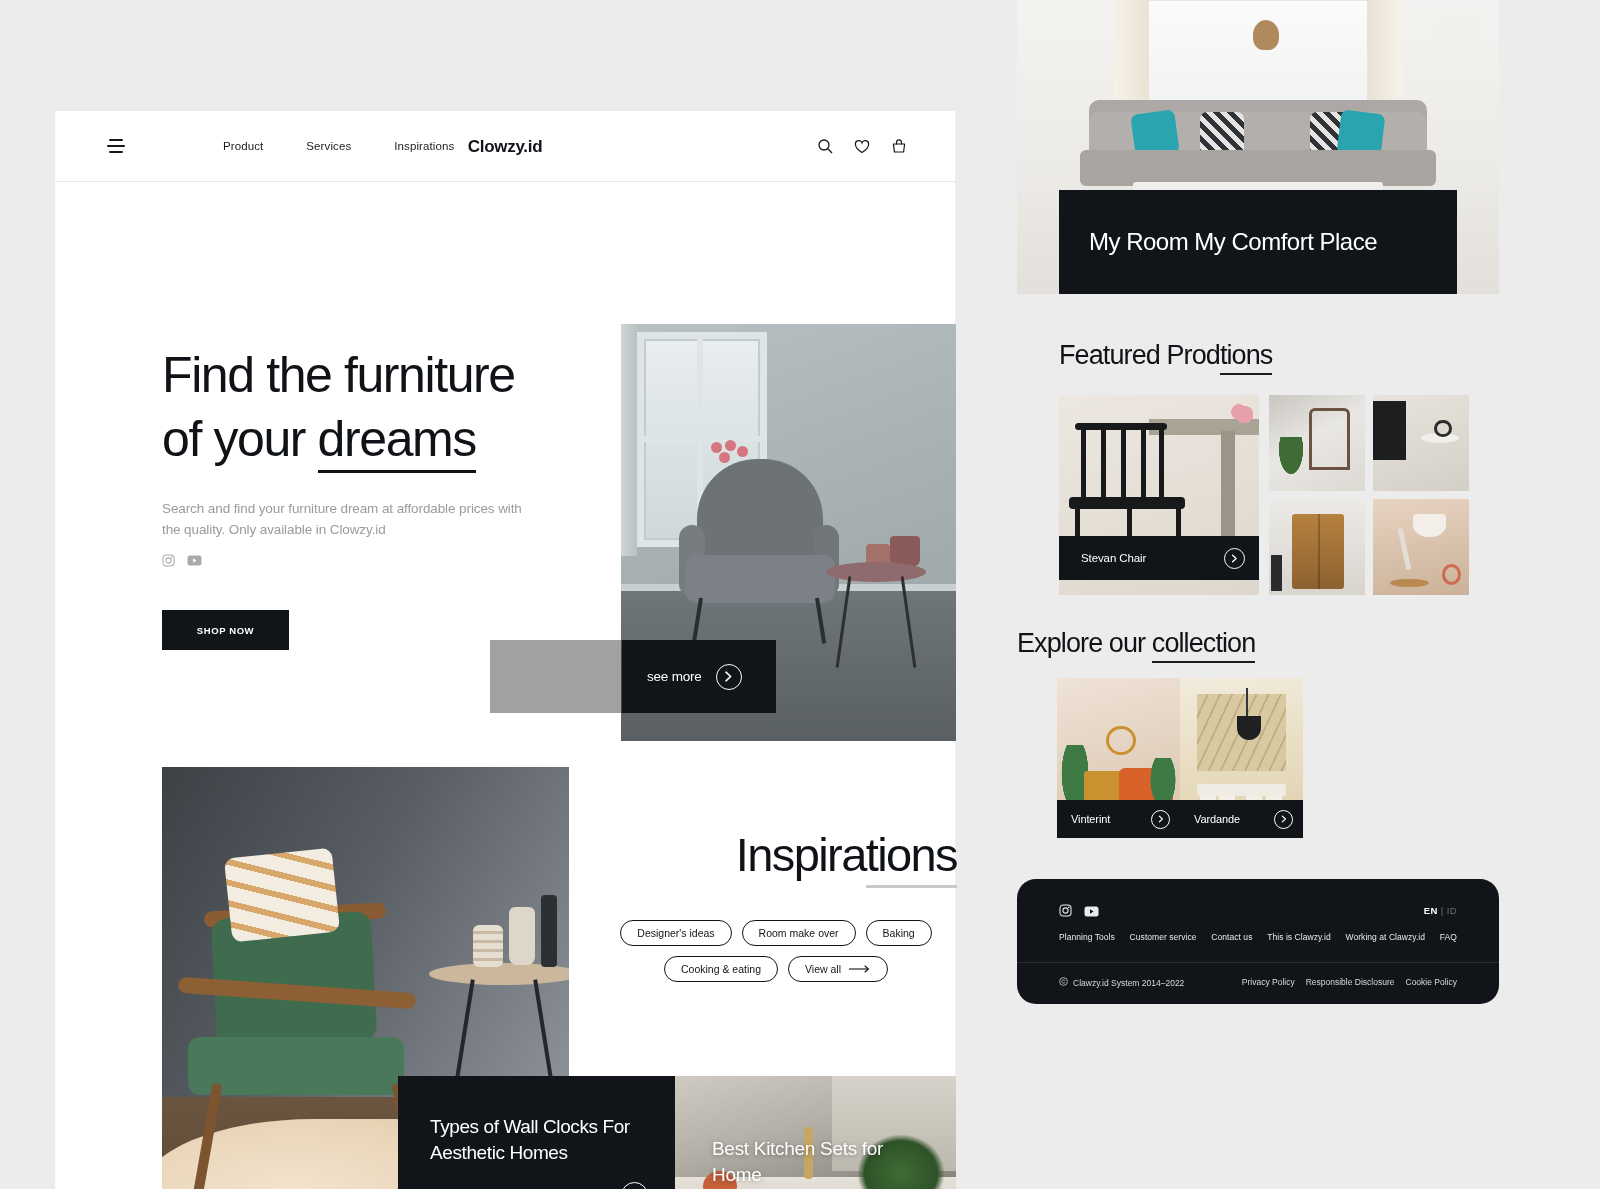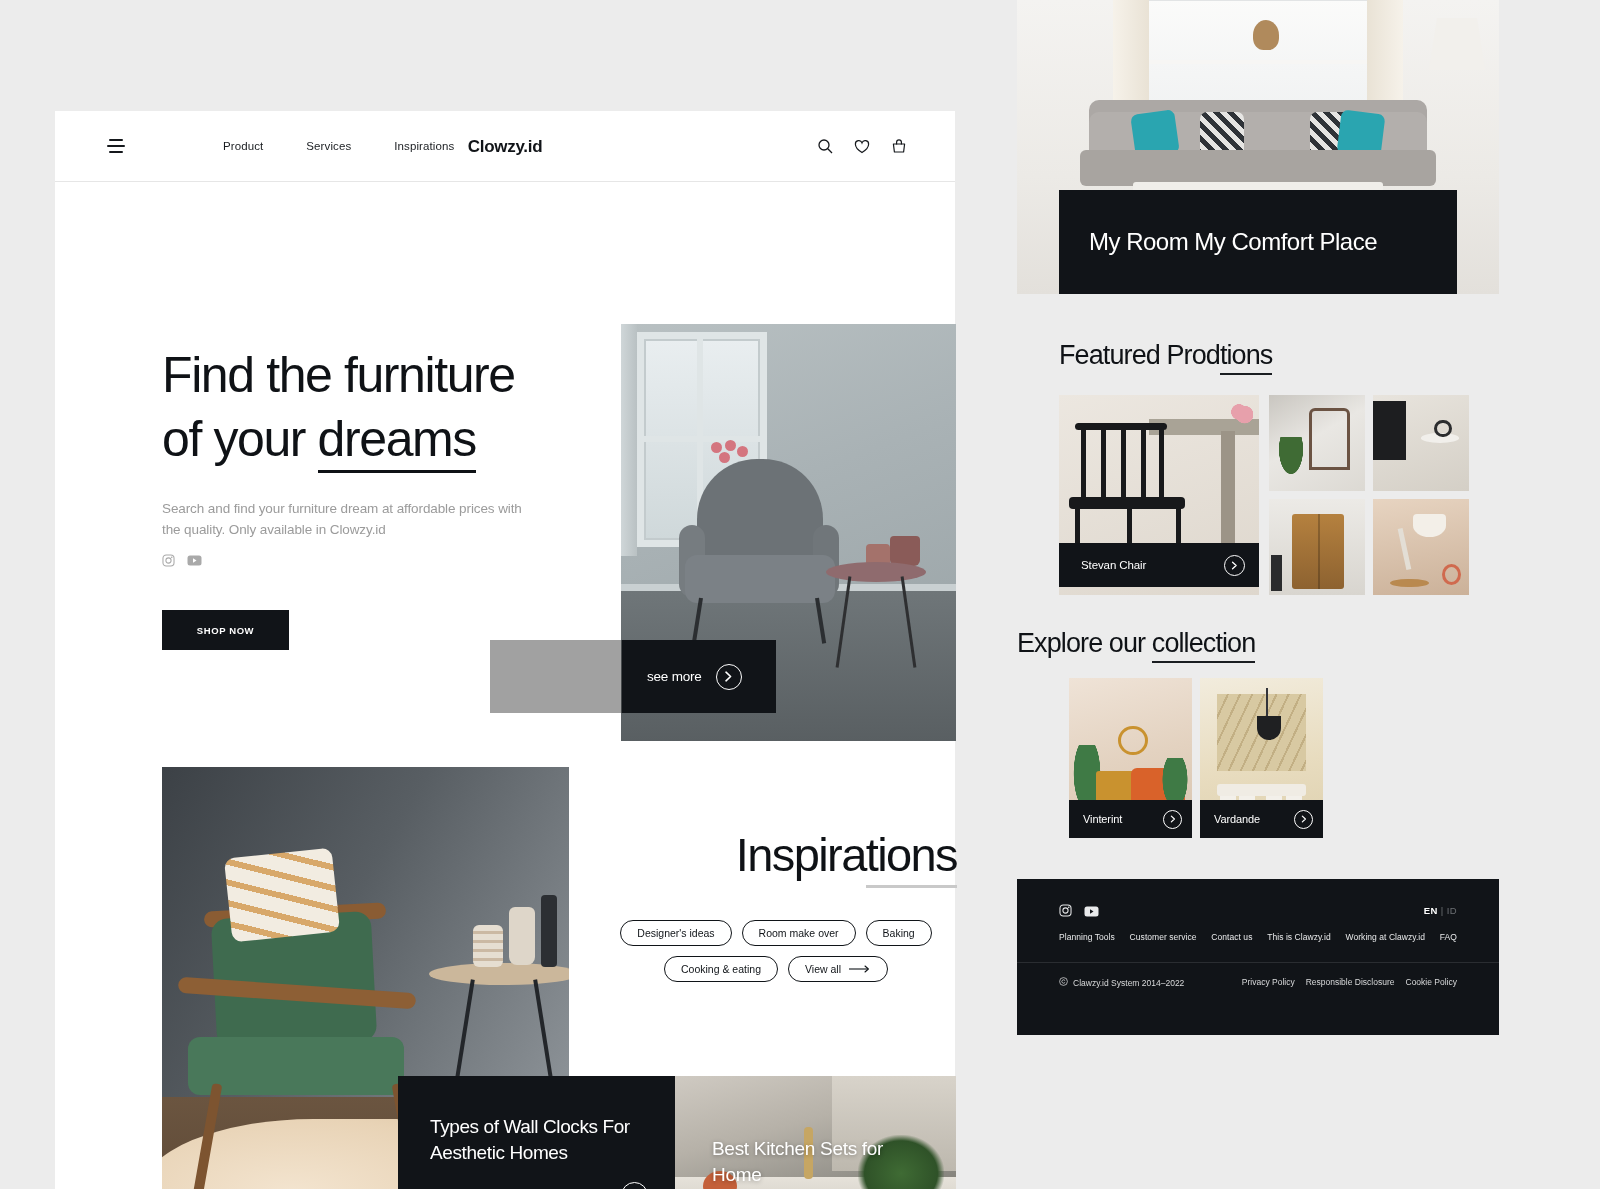--- a/index.html
+++ b/index.html
@@ -267,7 +267,7 @@
   .fp-main .bc-leg { position:absolute; top:84px; width:5px; height:66px; background:#18191b;}
   .fp-main .fl { position:absolute; right:6px; top:4px; width:28px; height:26px;
     background: radial-gradient(circle,#e7a0ab 0 40%,transparent 42%), radial-gradient(circle at 70% 60%,#e7a0ab 0 34%,transparent 36%);}
-  .fp-main .label { position:absolute; left:0; bottom:8px; width:200px; height:44px;
+  .fp-main .label { position:absolute; left:0; bottom:15px; width:200px; height:44px;
     background:#111418; display:flex; align-items:center; justify-content:space-between;
     padding: 0 14px 0 22px; }
   .fp-main .label span { color:#fff; font-size:11.5px; letter-spacing:-.1px;}

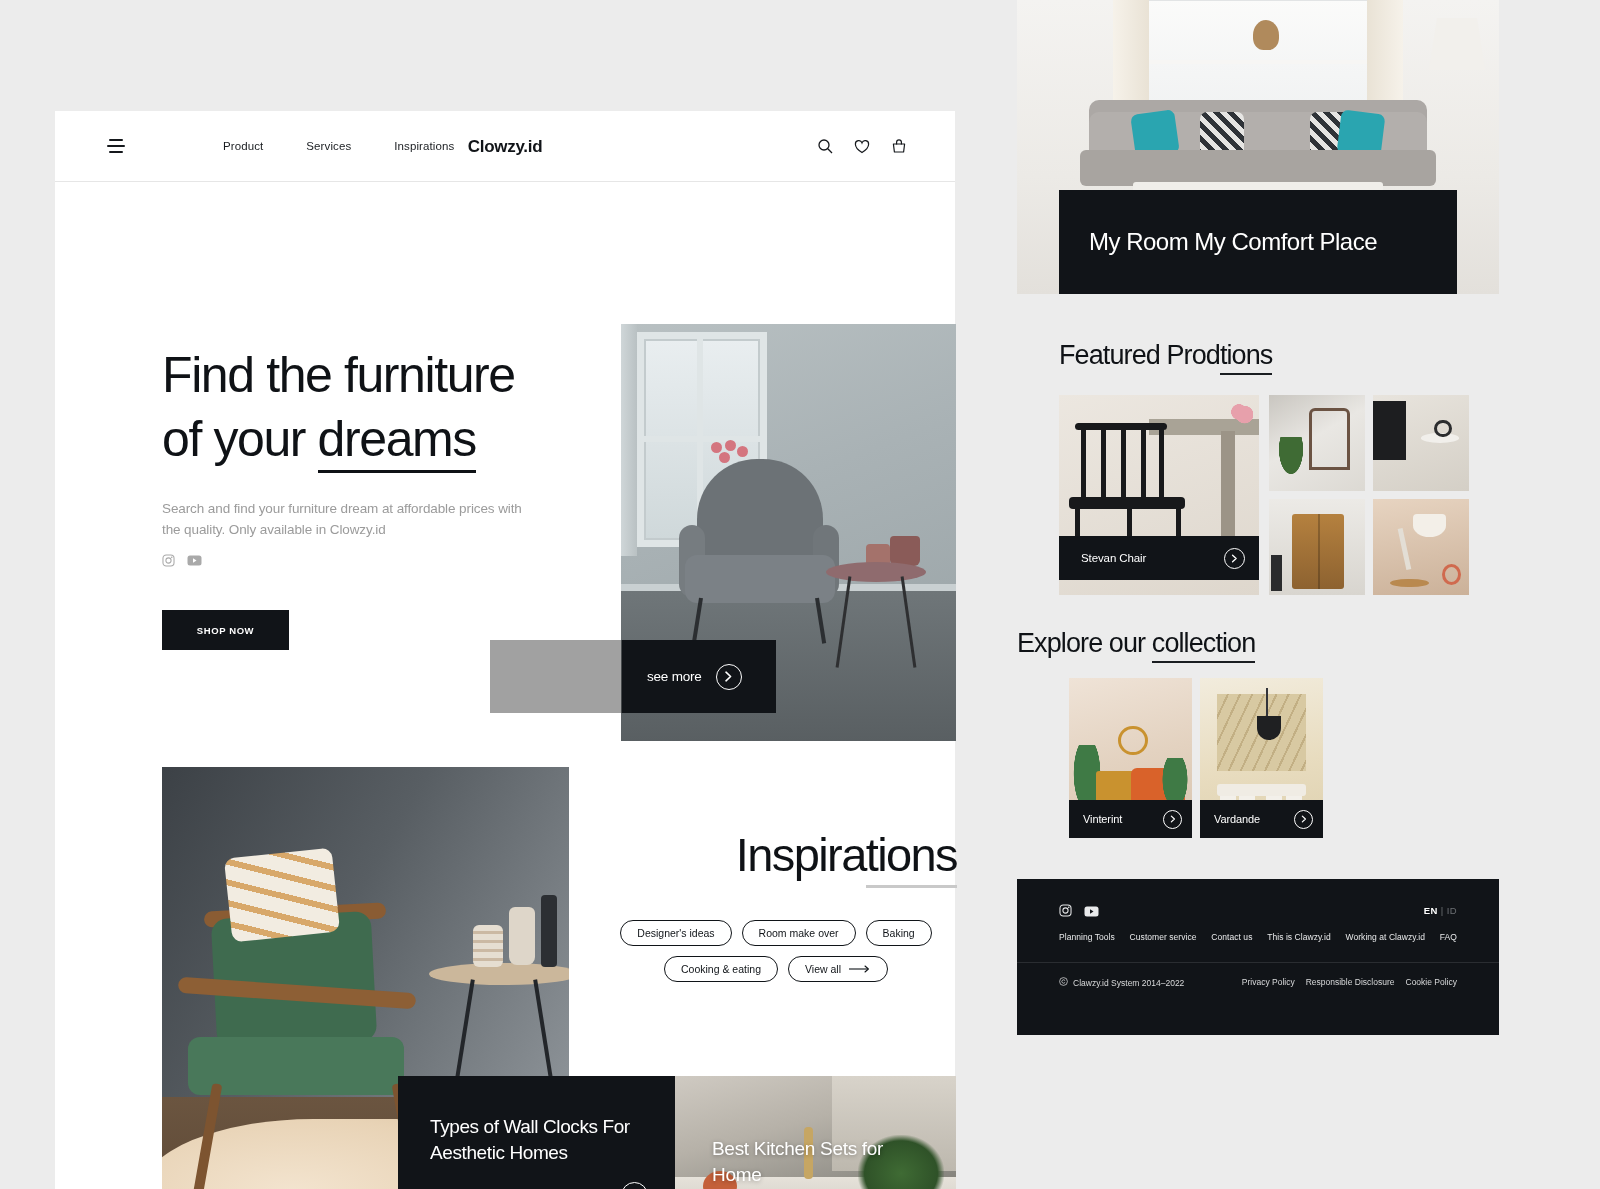--- a/index.html
+++ b/index.html
@@ -303,8 +303,8 @@
     border:3px solid #d06a4e; border-radius:50%;}
 
   .col-head { position:absolute; left:0; top:628px; width:100%; text-align:left; }
-  .col-grid { position:absolute; left:52px; top:678px; width:400px; height:141px;
-    display:flex; gap:8px; }
+  .col-grid { position:absolute; left:40px; top:678px; width:400px; height:141px;
+    display:flex; gap:0; }
   .col-card { position:relative; width:123px; height:160px; overflow:hidden; cursor:pointer; }
   .col-card .cbg { position:absolute; inset:0; }
   .cbg-1 { background: linear-gradient(165deg,#efe3d7 0%,#e3d2c0 50%,#d8c4ae 100%); }

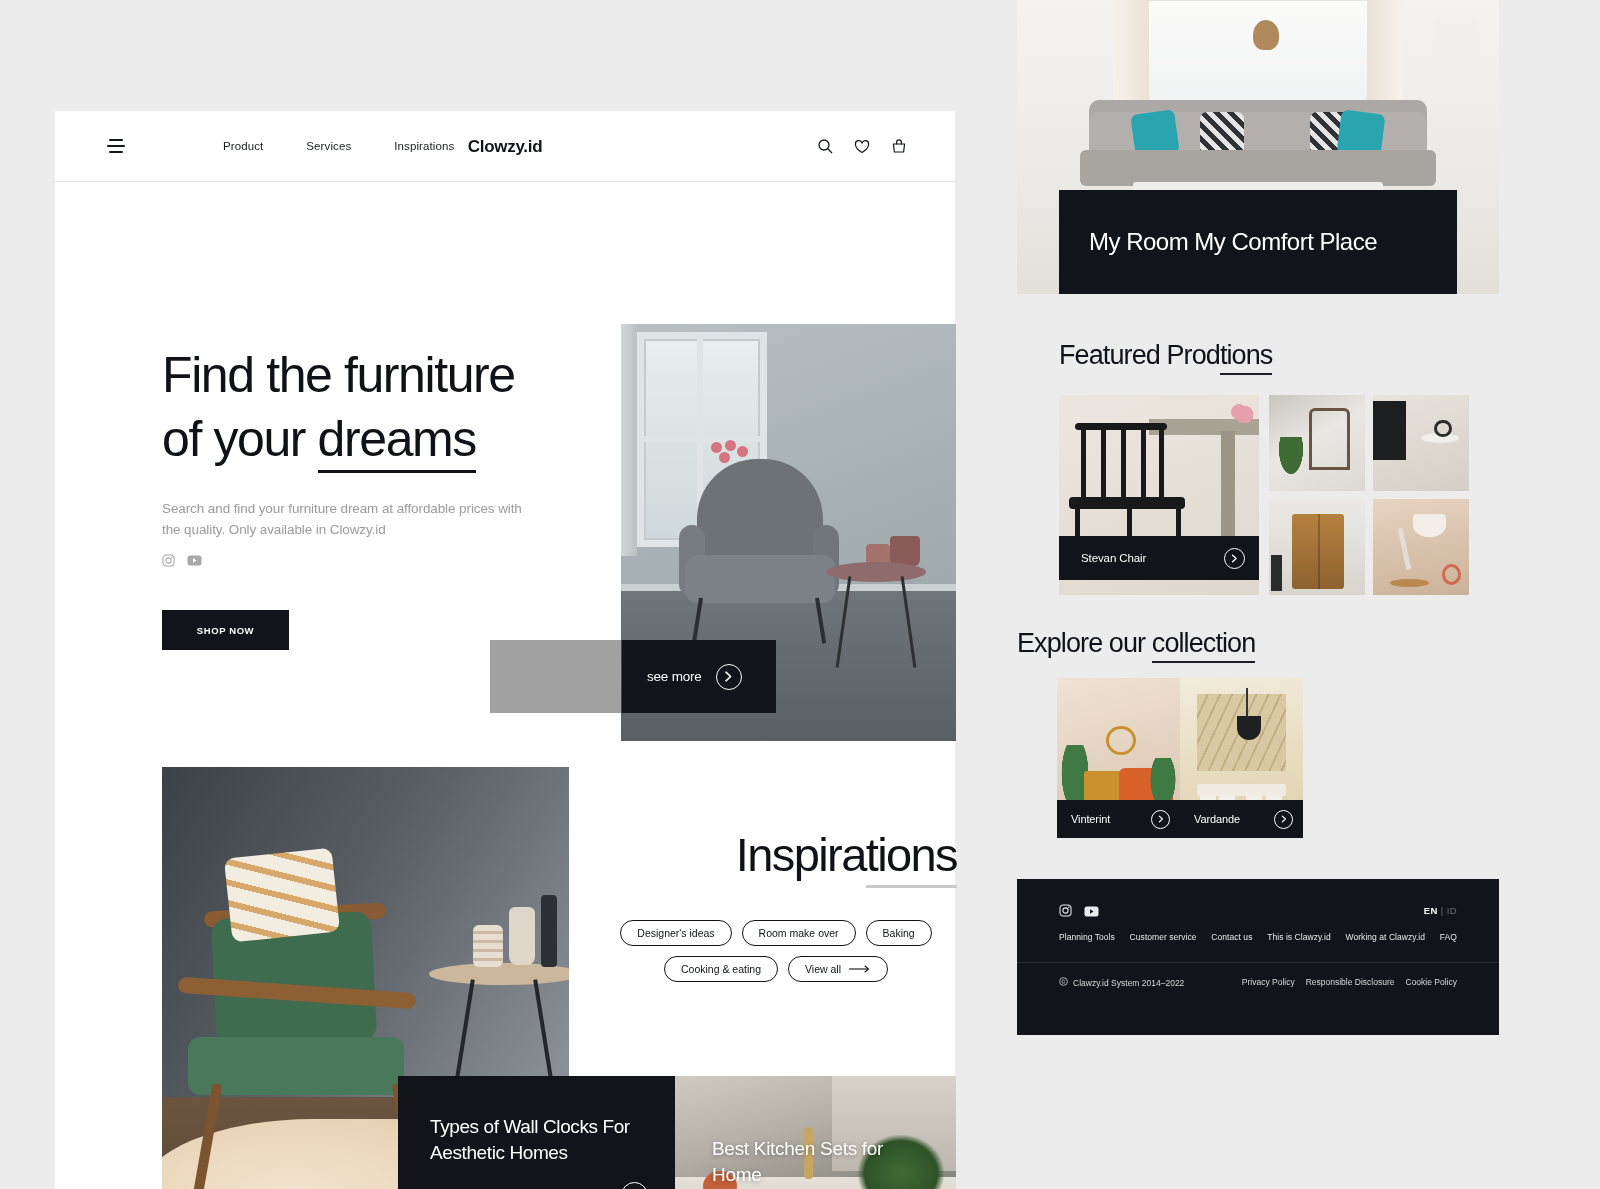--- a/index.html
+++ b/index.html
@@ -348,7 +348,7 @@
     display:flex; align-items:center; justify-content:center;}
 
   
-  .footer { position:absolute; left:1017px; top:879px; width:482px; height:156px; background:#111418;}
+  .footer { position:absolute; left:1017px; top:879px; width:482px; height:125px; background:#111418;border-radius:19px;}
   .f-top { position:relative; height:84px; border-bottom:1px solid #2a2d31;}
   .f-soc { position:absolute; left:42px; top:24px; display:flex; gap:12px; align-items:center;}
   .f-lang { position:absolute; right:42px; top:26px; font-size:9.5px; color:#6d7074; letter-spacing:.4px;}

